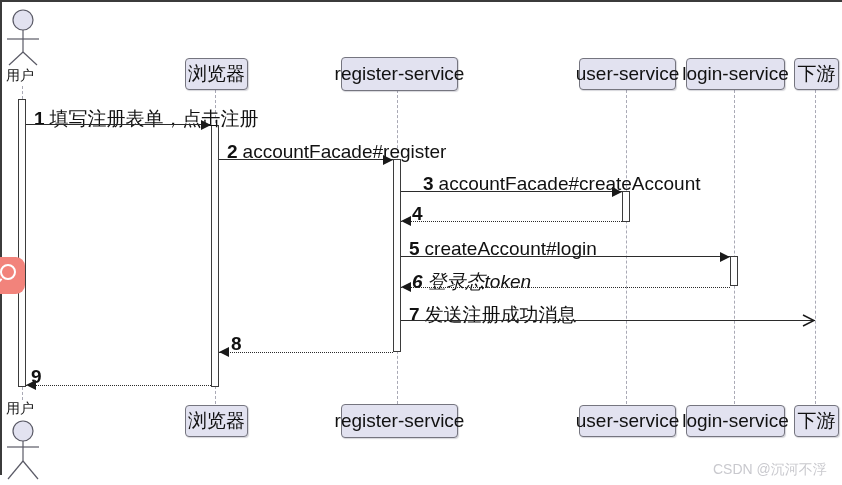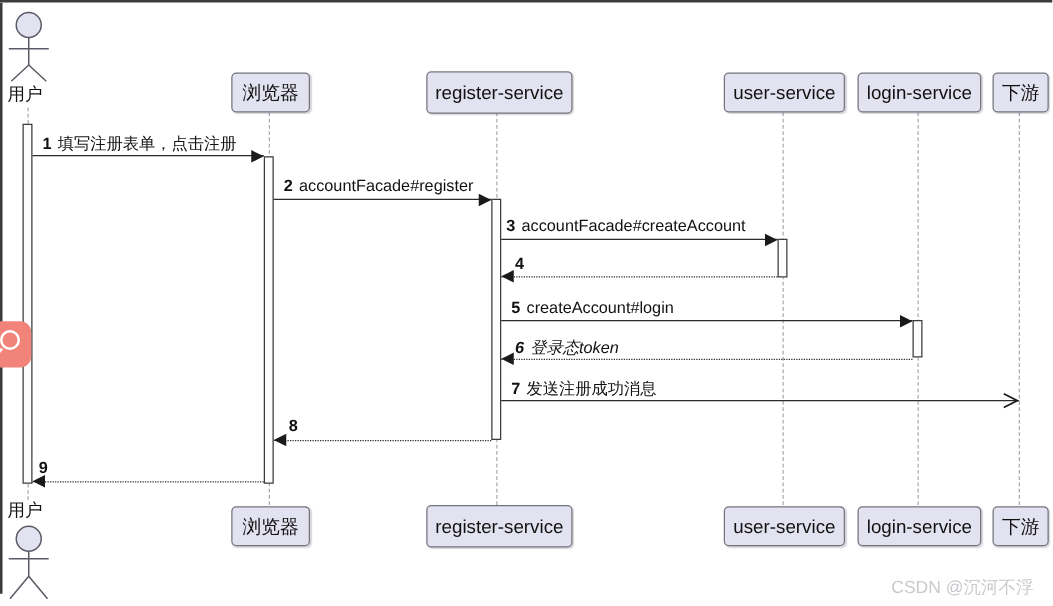--- a/index.html
+++ b/index.html
@@ -13,7 +13,7 @@
   .pbox{
     position:absolute;background:#E2E2F0;border:1px solid #75757F;border-radius:4px;
     display:flex;align-items:center;justify-content:center;
-    font-size:15px;color:#111;box-shadow:1px 1px 1px rgba(90,90,110,.25);
+    font-size:19px;color:#111;box-shadow:1px 1px 1px rgba(90,90,110,.25);
     white-space:nowrap;
   }
   .activation{position:absolute;width:8px;background:#FDFDFD;border:1px solid #3B3B3B;box-sizing:border-box;}

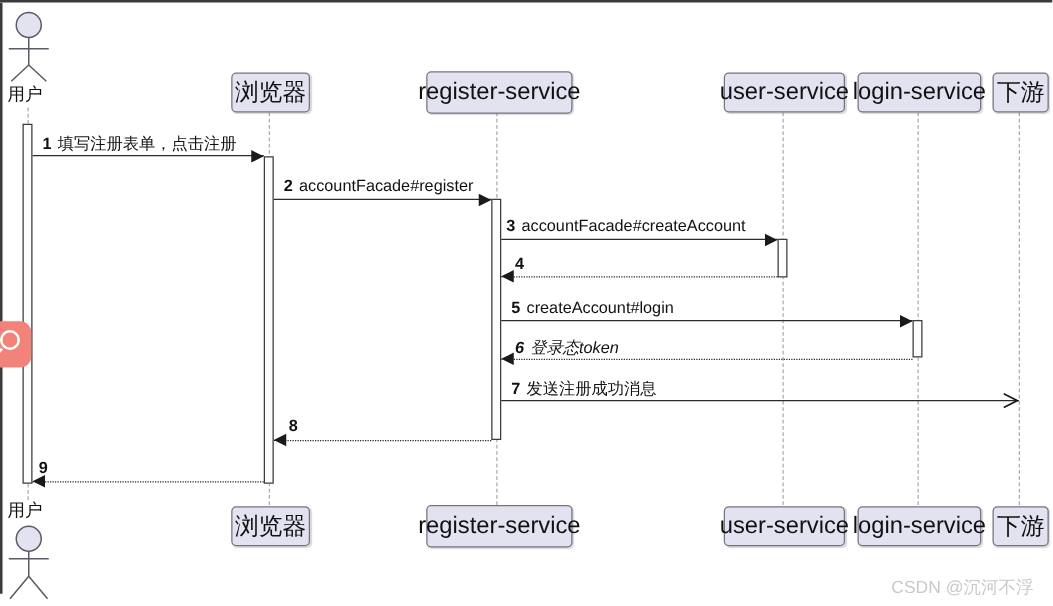--- a/index.html
+++ b/index.html
@@ -19,7 +19,7 @@
   .activation{position:absolute;width:8px;background:#FDFDFD;border:1px solid #3B3B3B;box-sizing:border-box;}
   .msg-line{position:absolute;height:0;border-top:1px solid #2B2B2B;}
   .msg-line.dotted{border-top:1.5px dotted #2B2B2B;}
-  .msg-label{position:absolute;font-size:13px;color:#111;white-space:nowrap;}
+  .msg-label{position:absolute;font-size:19px;color:#111;white-space:nowrap;}
   .msg-label .num{font-weight:bold;margin-right:5px;}
   .head-right{position:absolute;width:0;height:0;border-left:10px solid #1a1a1a;border-top:5px solid transparent;border-bottom:5px solid transparent;}
   .head-left{position:absolute;width:0;height:0;border-right:10px solid #1a1a1a;border-top:5px solid transparent;border-bottom:5px solid transparent;}

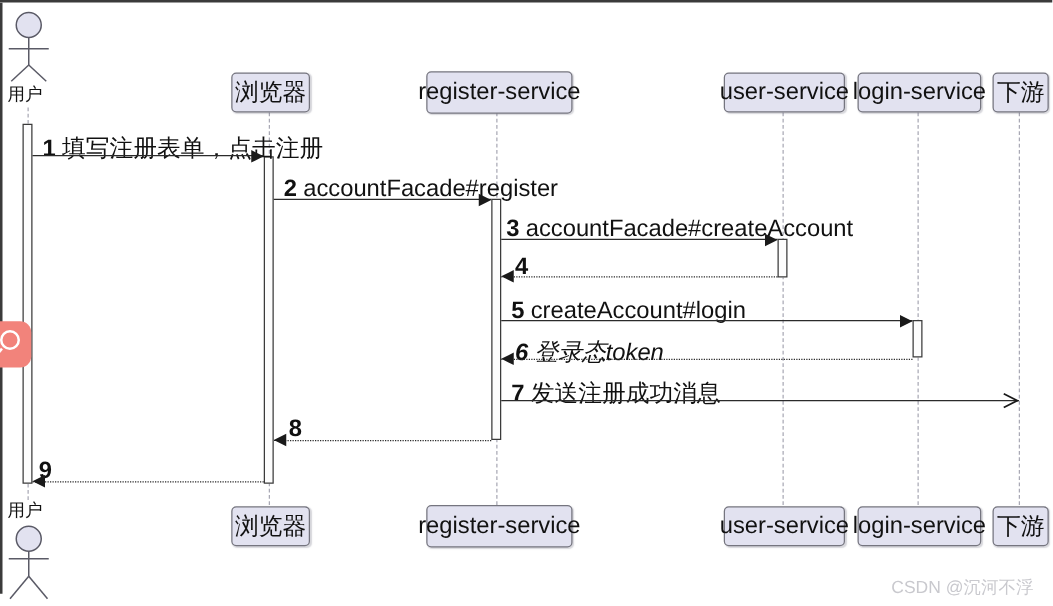--- a/index.html
+++ b/index.html
@@ -88,7 +88,7 @@
   </div>
 
   <div>
-    <div class="msg-label" style="left:405px;top:171px;">
+    <div class="msg-label" style="left:423px;top:171px;">
       <span class="num">3</span><span>accountFacade#createAccount</span>
     </div>
     <div class="msg-line" style="left:401px;top:189px;width:221px;"></div>

